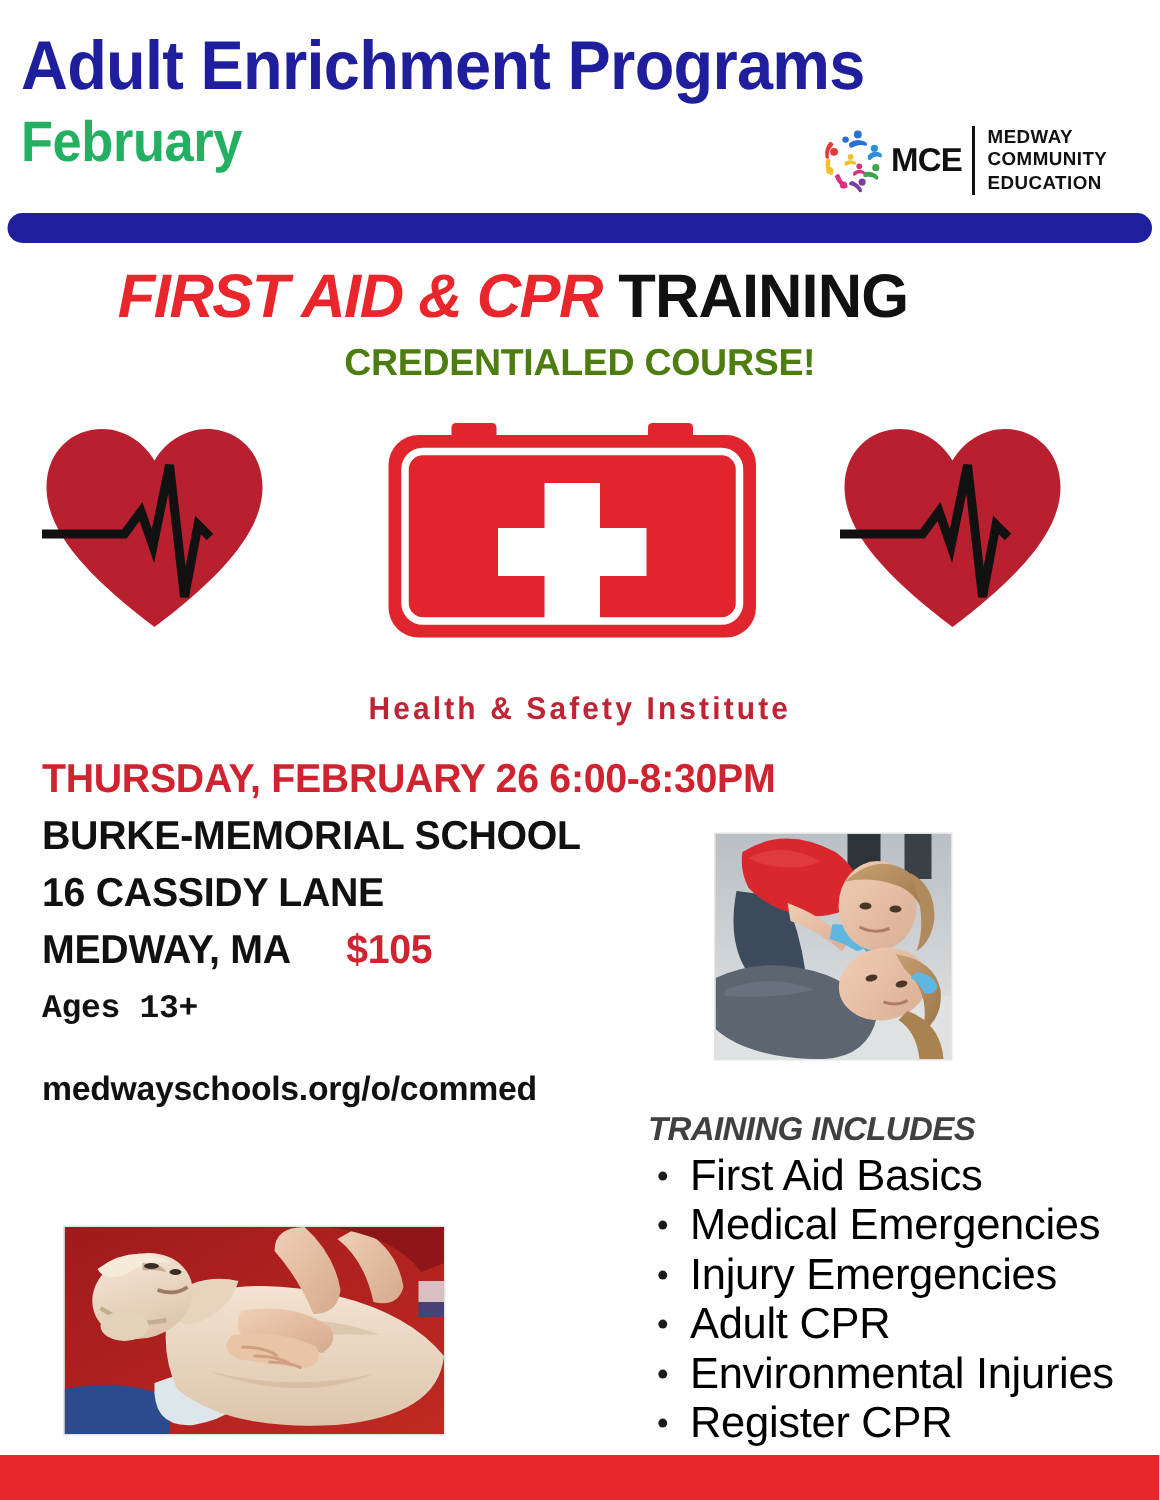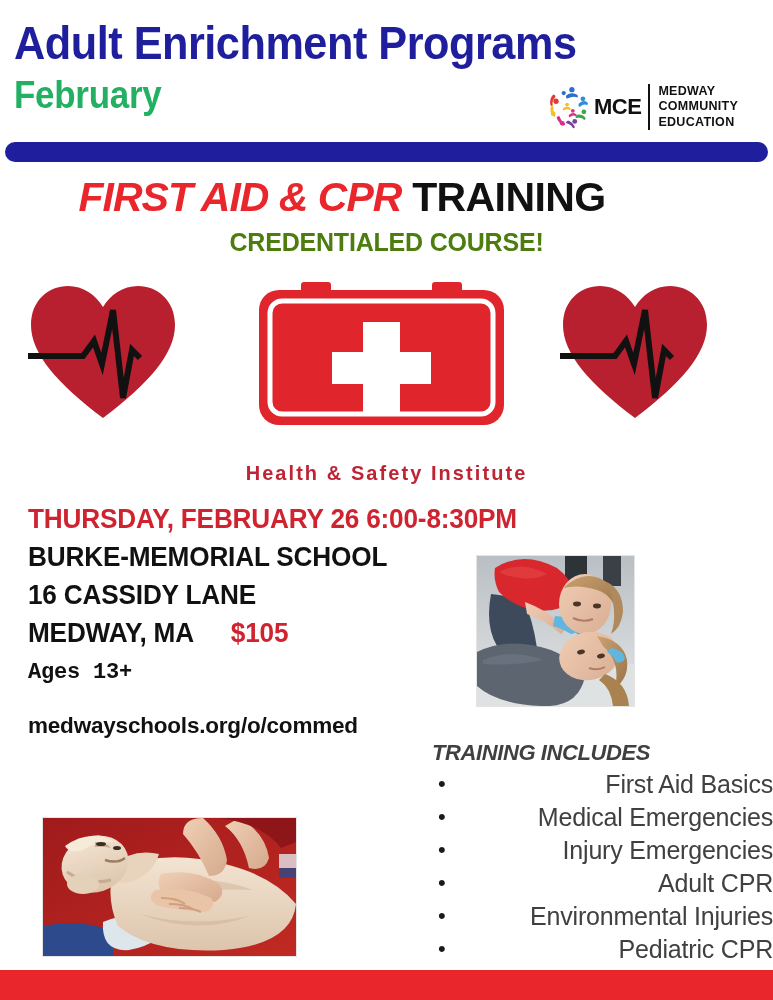--- a/index.html
+++ b/index.html
@@ -162,11 +162,10 @@
   }
   #training-list { list-style:none; margin-top:2px; }
   #training-list li {
-    font-size:25px; line-height:33px;
-    color:#404040; letter-spacing:-0.2px;
+    font-size:29px; line-height:33px;
+    color:#000000; letter-spacing:-0.2px;
     padding-left:28px; position:relative;
     white-space:nowrap;
-    text-align:right;
   }
   #training-list li::before {
     content:"\2022";

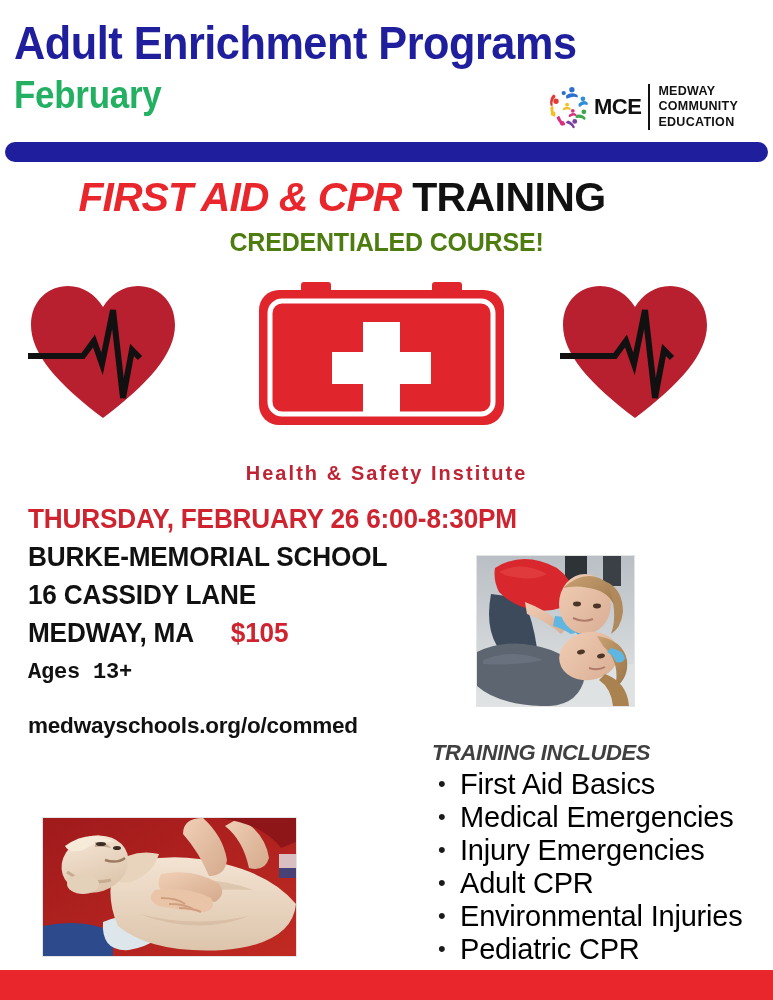--- a/index.html
+++ b/index.html
@@ -408,7 +408,7 @@
     <li>Injury Emergencies</li>
     <li>Adult CPR</li>
     <li>Environmental Injuries</li>
-    <li>Pediatric CPR</li>
+    <li>Register CPR</li>
   </ul>
 </div>
 

